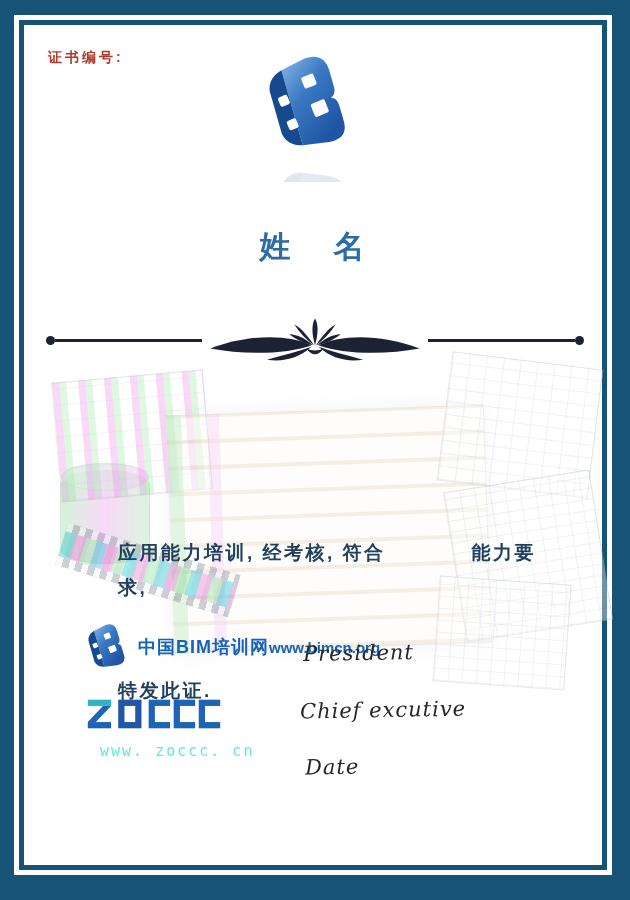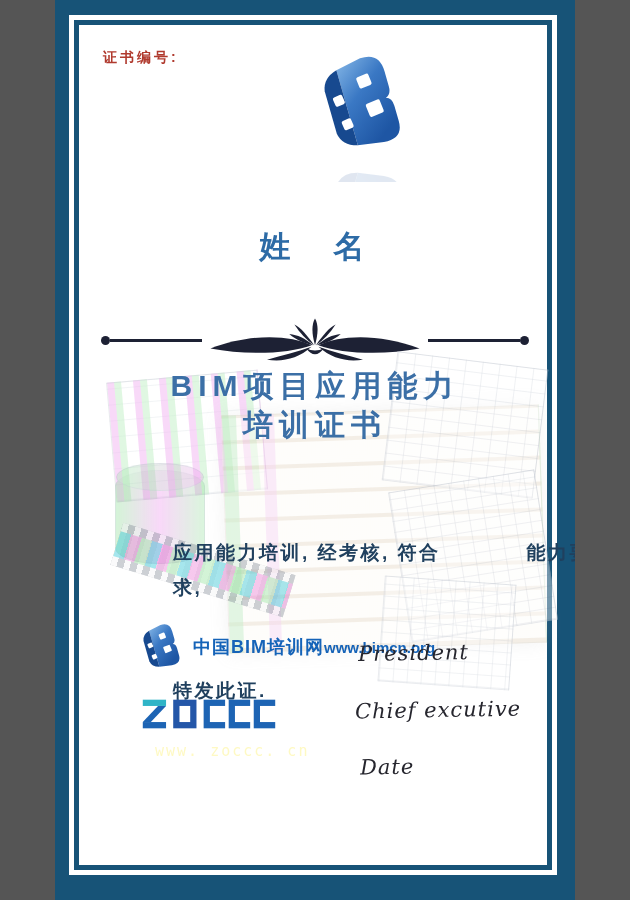--- a/index.html
+++ b/index.html
@@ -3,7 +3,7 @@
 <meta charset="utf-8">
 <style>
   html,body{margin:0;padding:0;background:#555;}
-  .page{position:relative;width:520px;height:900px;background:#175377;
+  .page{position:relative;width:630px;height:900px;background:#175377;
         font-family:"Liberation Sans",sans-serif;overflow:hidden;margin:0 auto;}
   .white-panel{position:absolute;left:14px;top:15px;right:18px;bottom:25px;background:#ffffff;}
   .inner-frame{position:absolute;left:5px;top:5px;right:5px;bottom:5px;border:5px solid #175377;}

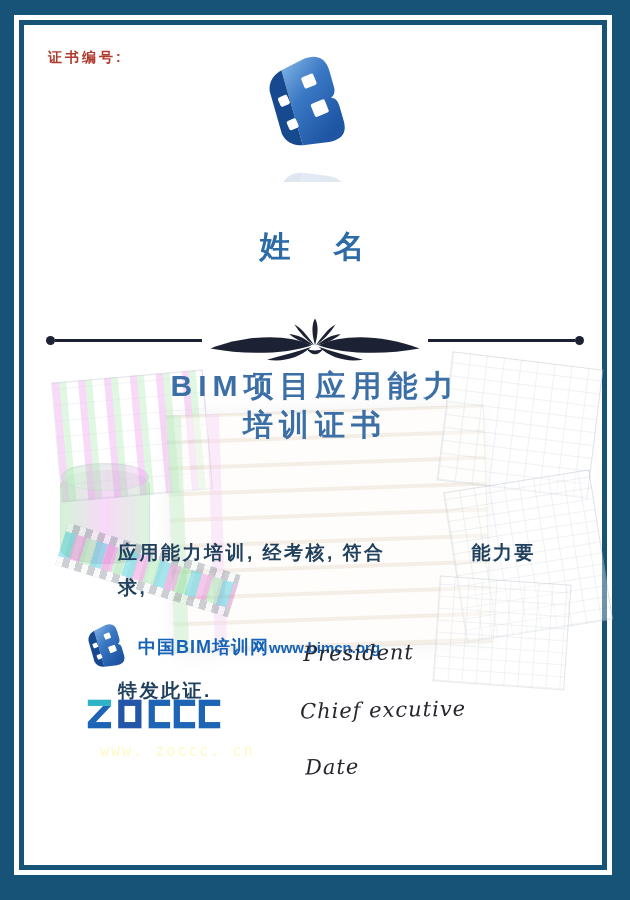--- a/index.html
+++ b/index.html
@@ -164,10 +164,6 @@
       <div class="film"></div>
     </div>
 
-    <div class="title">
-      <div>BIM项目应用能力</div>
-      <div>培训证书</div>
-    </div>
 
     <div class="body-text">
       <span>应用能力培训, 经考核, 符合　　　　能力要求,</span>

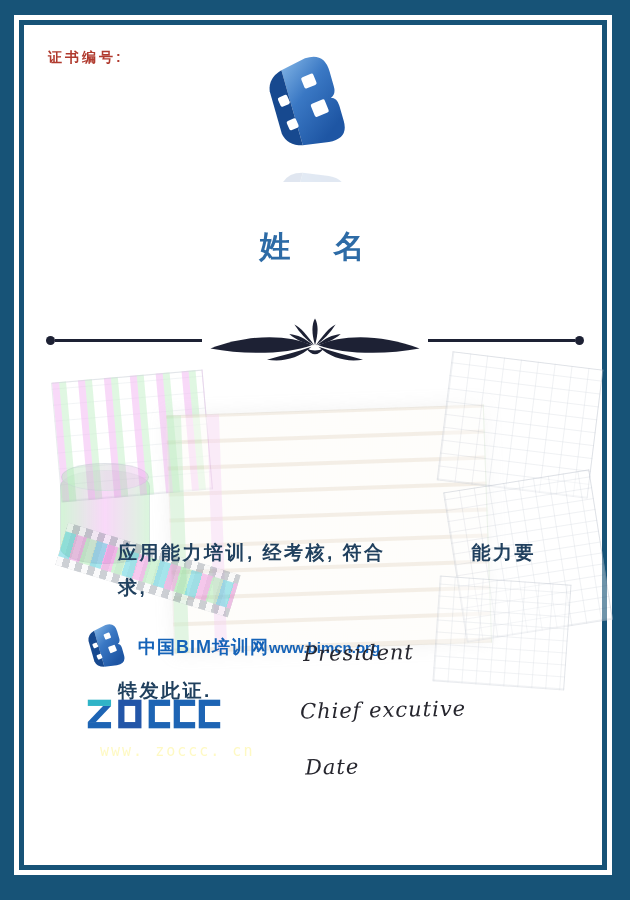--- a/index.html
+++ b/index.html
@@ -86,7 +86,7 @@
 
   .zoccc{position:absolute;left:86px;top:696px;}
   .zoccc-url{margin:6px 0 0 14px;font-family:"DejaVu Sans Mono",monospace;font-size:15px;
-             color:#fef9c3;letter-spacing:2px;}
+             color:#5eead4;letter-spacing:2px;}
 
   .sig{position:absolute;font-family:"DejaVu Serif",serif;font-style:italic;font-size:21px;
        color:#26262e;letter-spacing:1px;transform:rotate(-1deg);}

